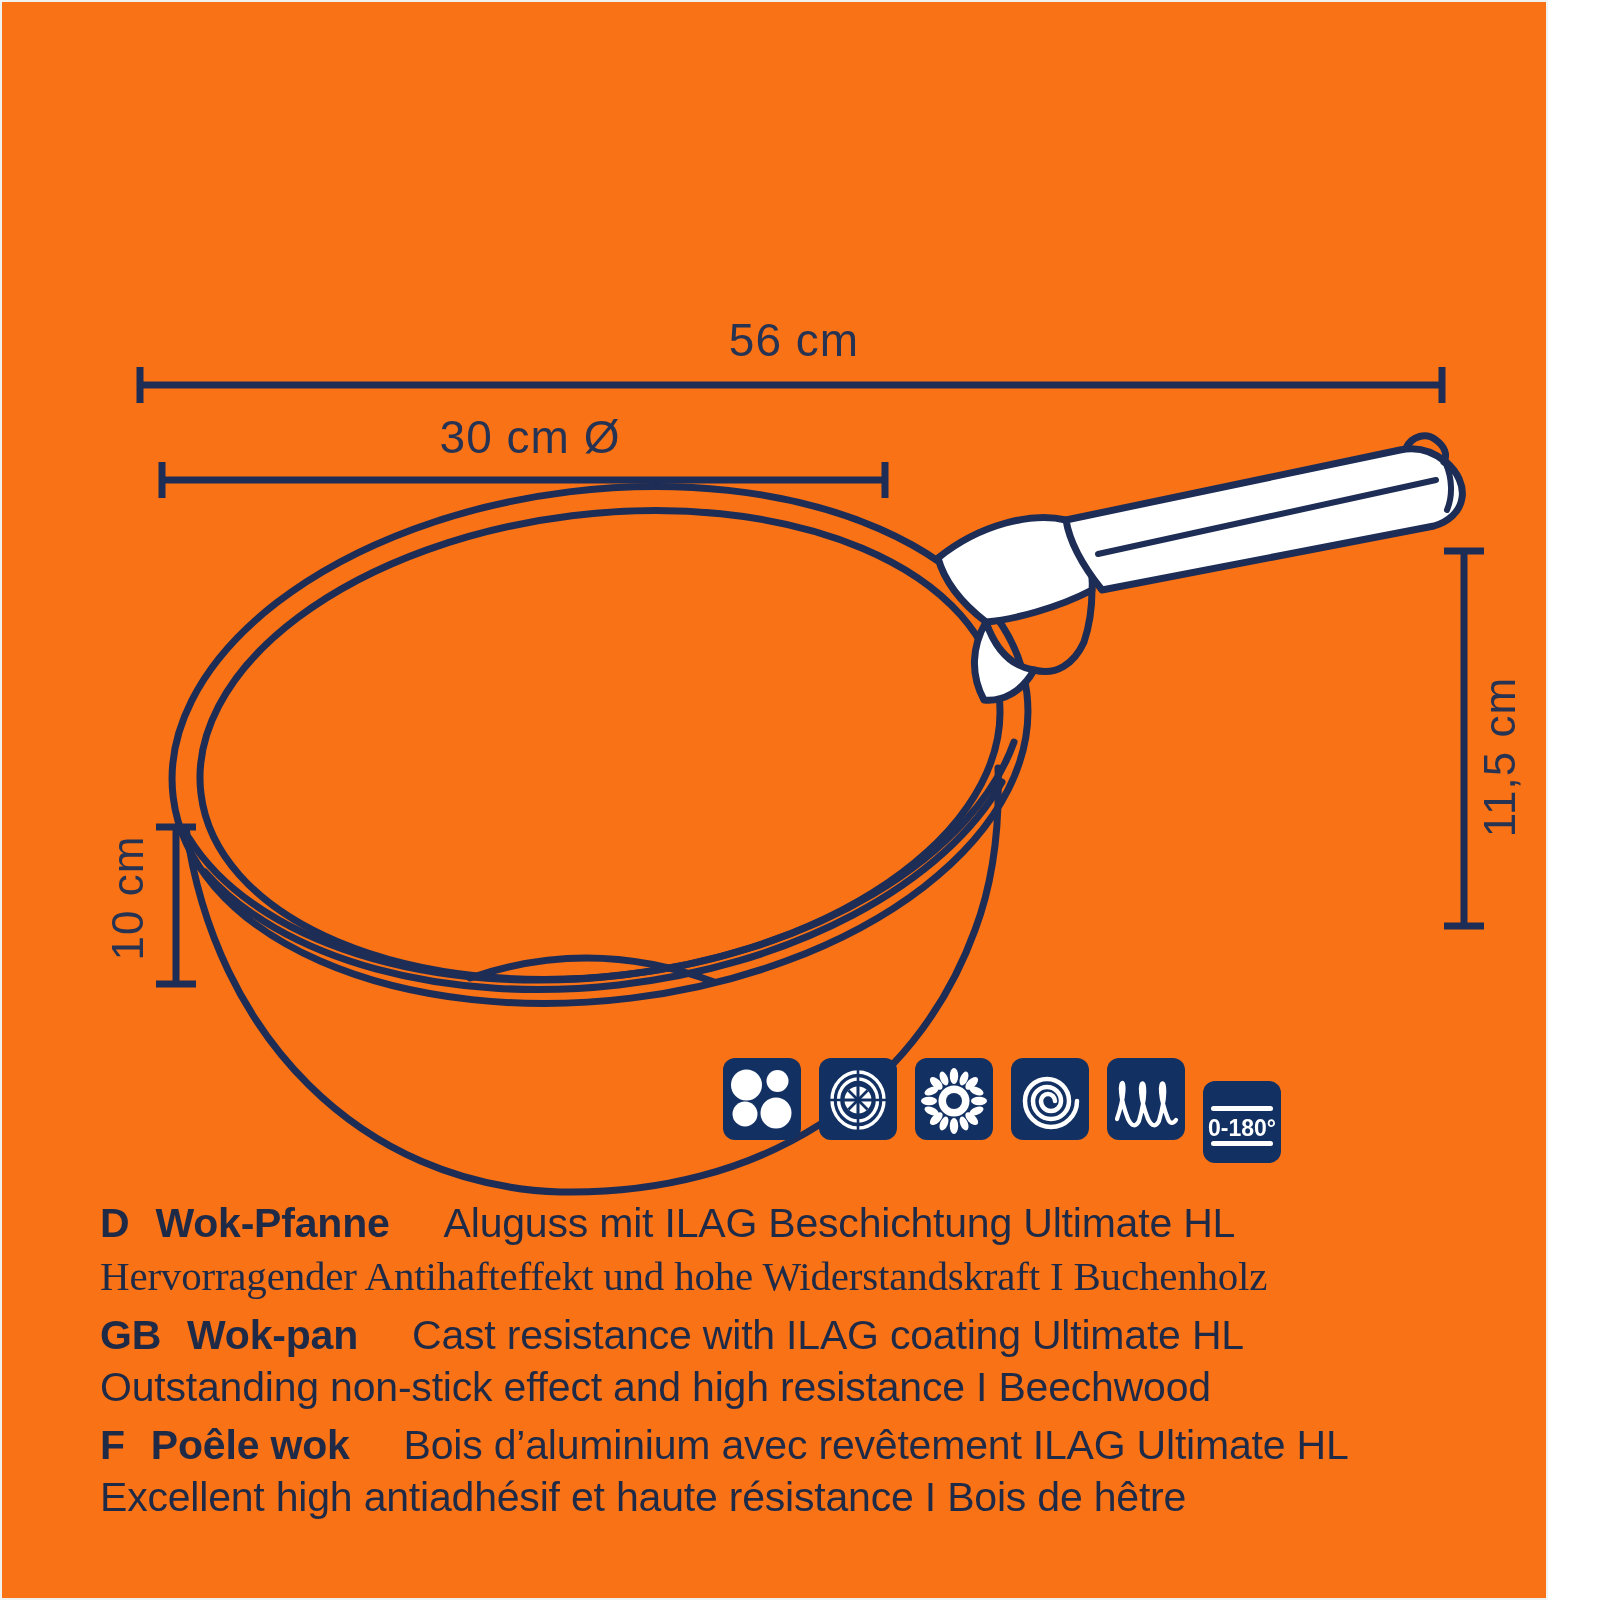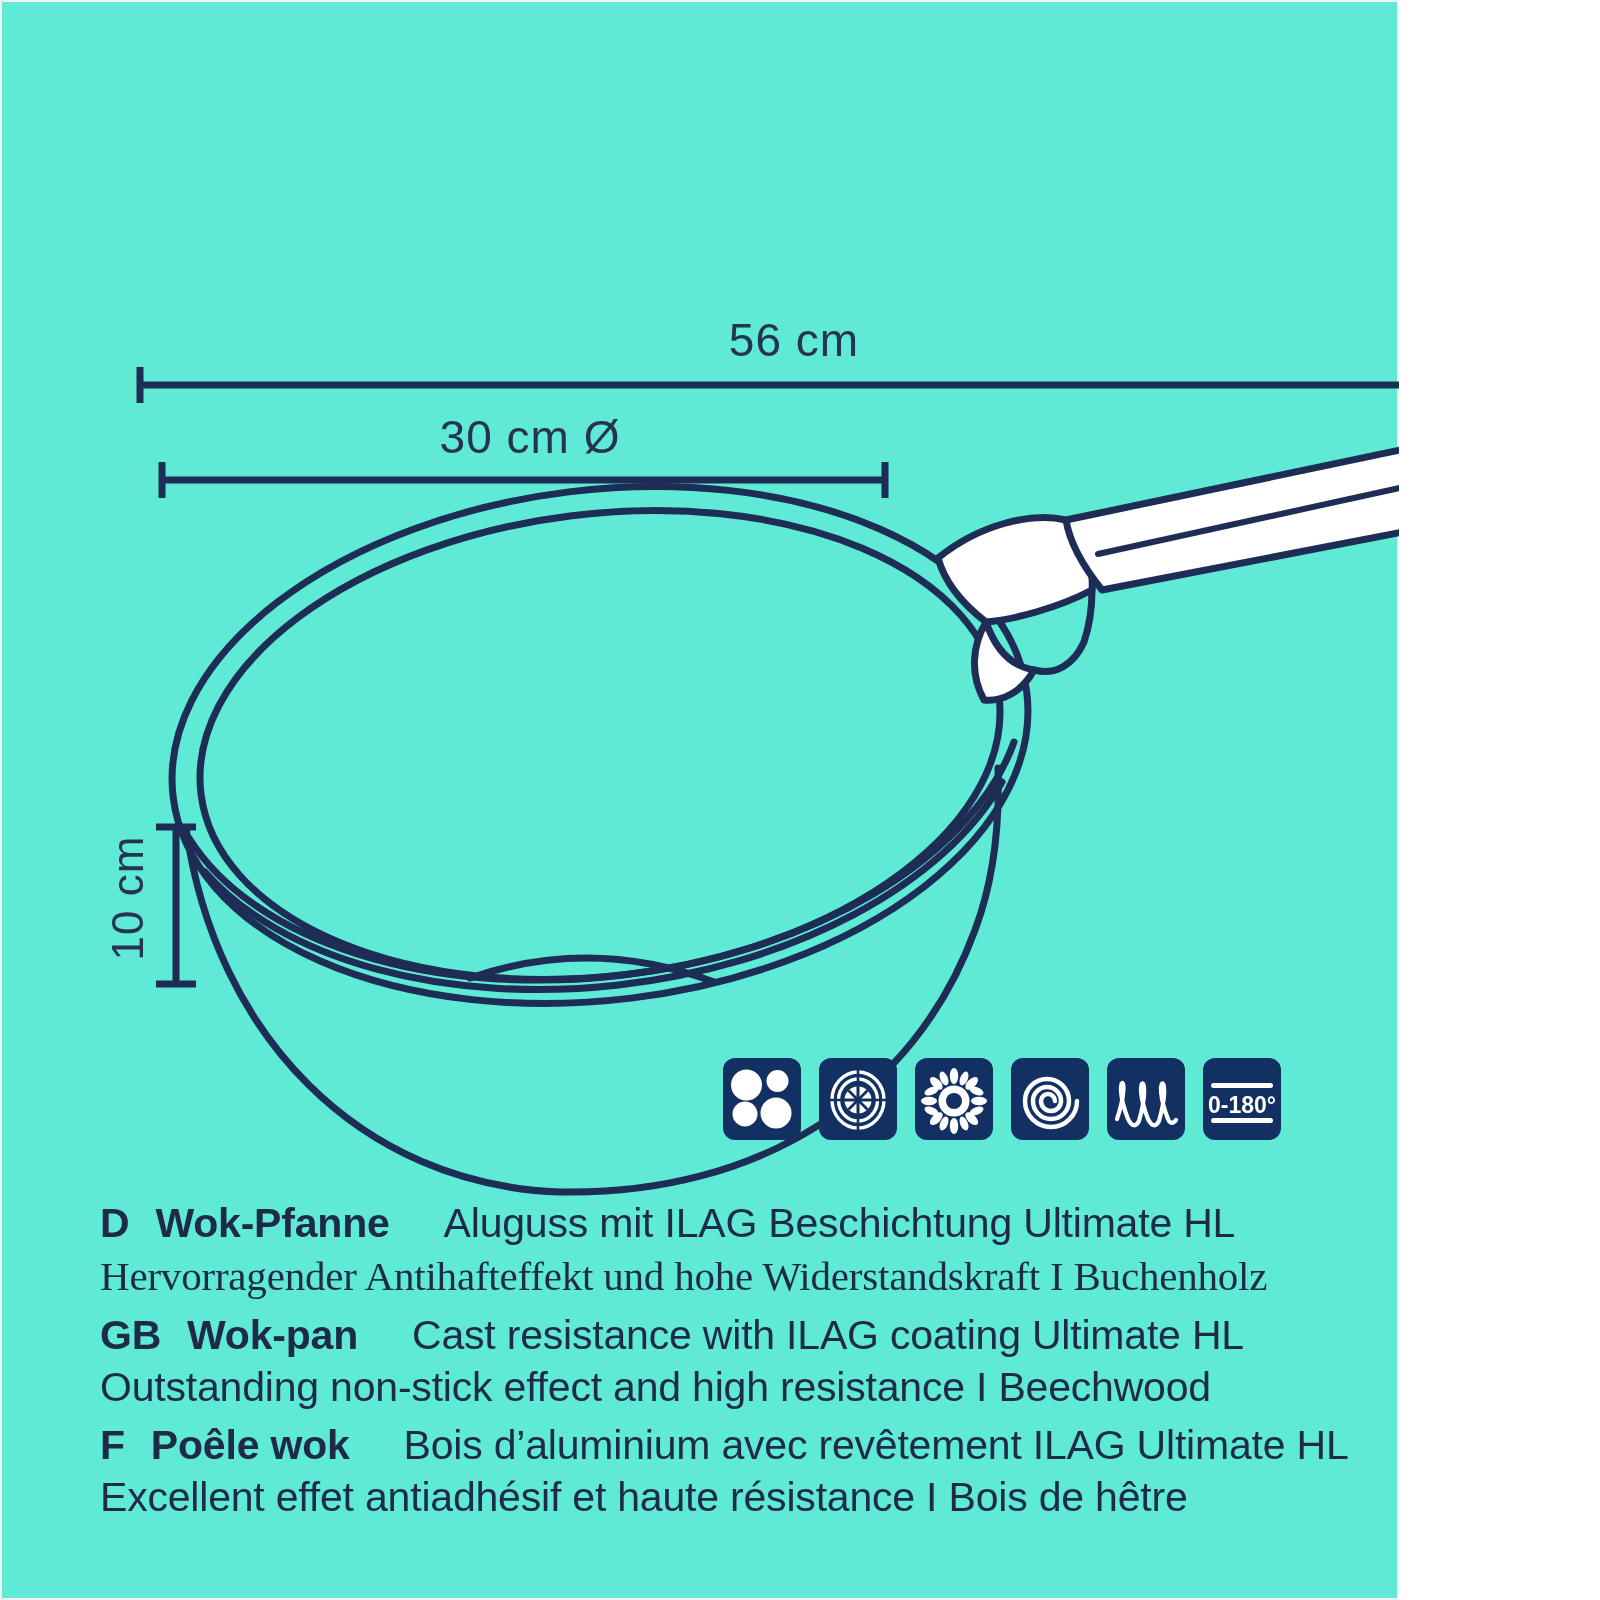--- a/index.html
+++ b/index.html
@@ -4,7 +4,7 @@
 <style>
   html,body{margin:0;padding:0;background:#ffffff;}
   .canvas{
-    position:relative;width:1399px;height:1600px;background:#5eead4;
+    position:relative;width:1548px;height:1600px;background:#f97316;
     font-family:"Liberation Sans", sans-serif;overflow:hidden;
     box-shadow:inset 0 0 0 2px #f1f1f1;
   }

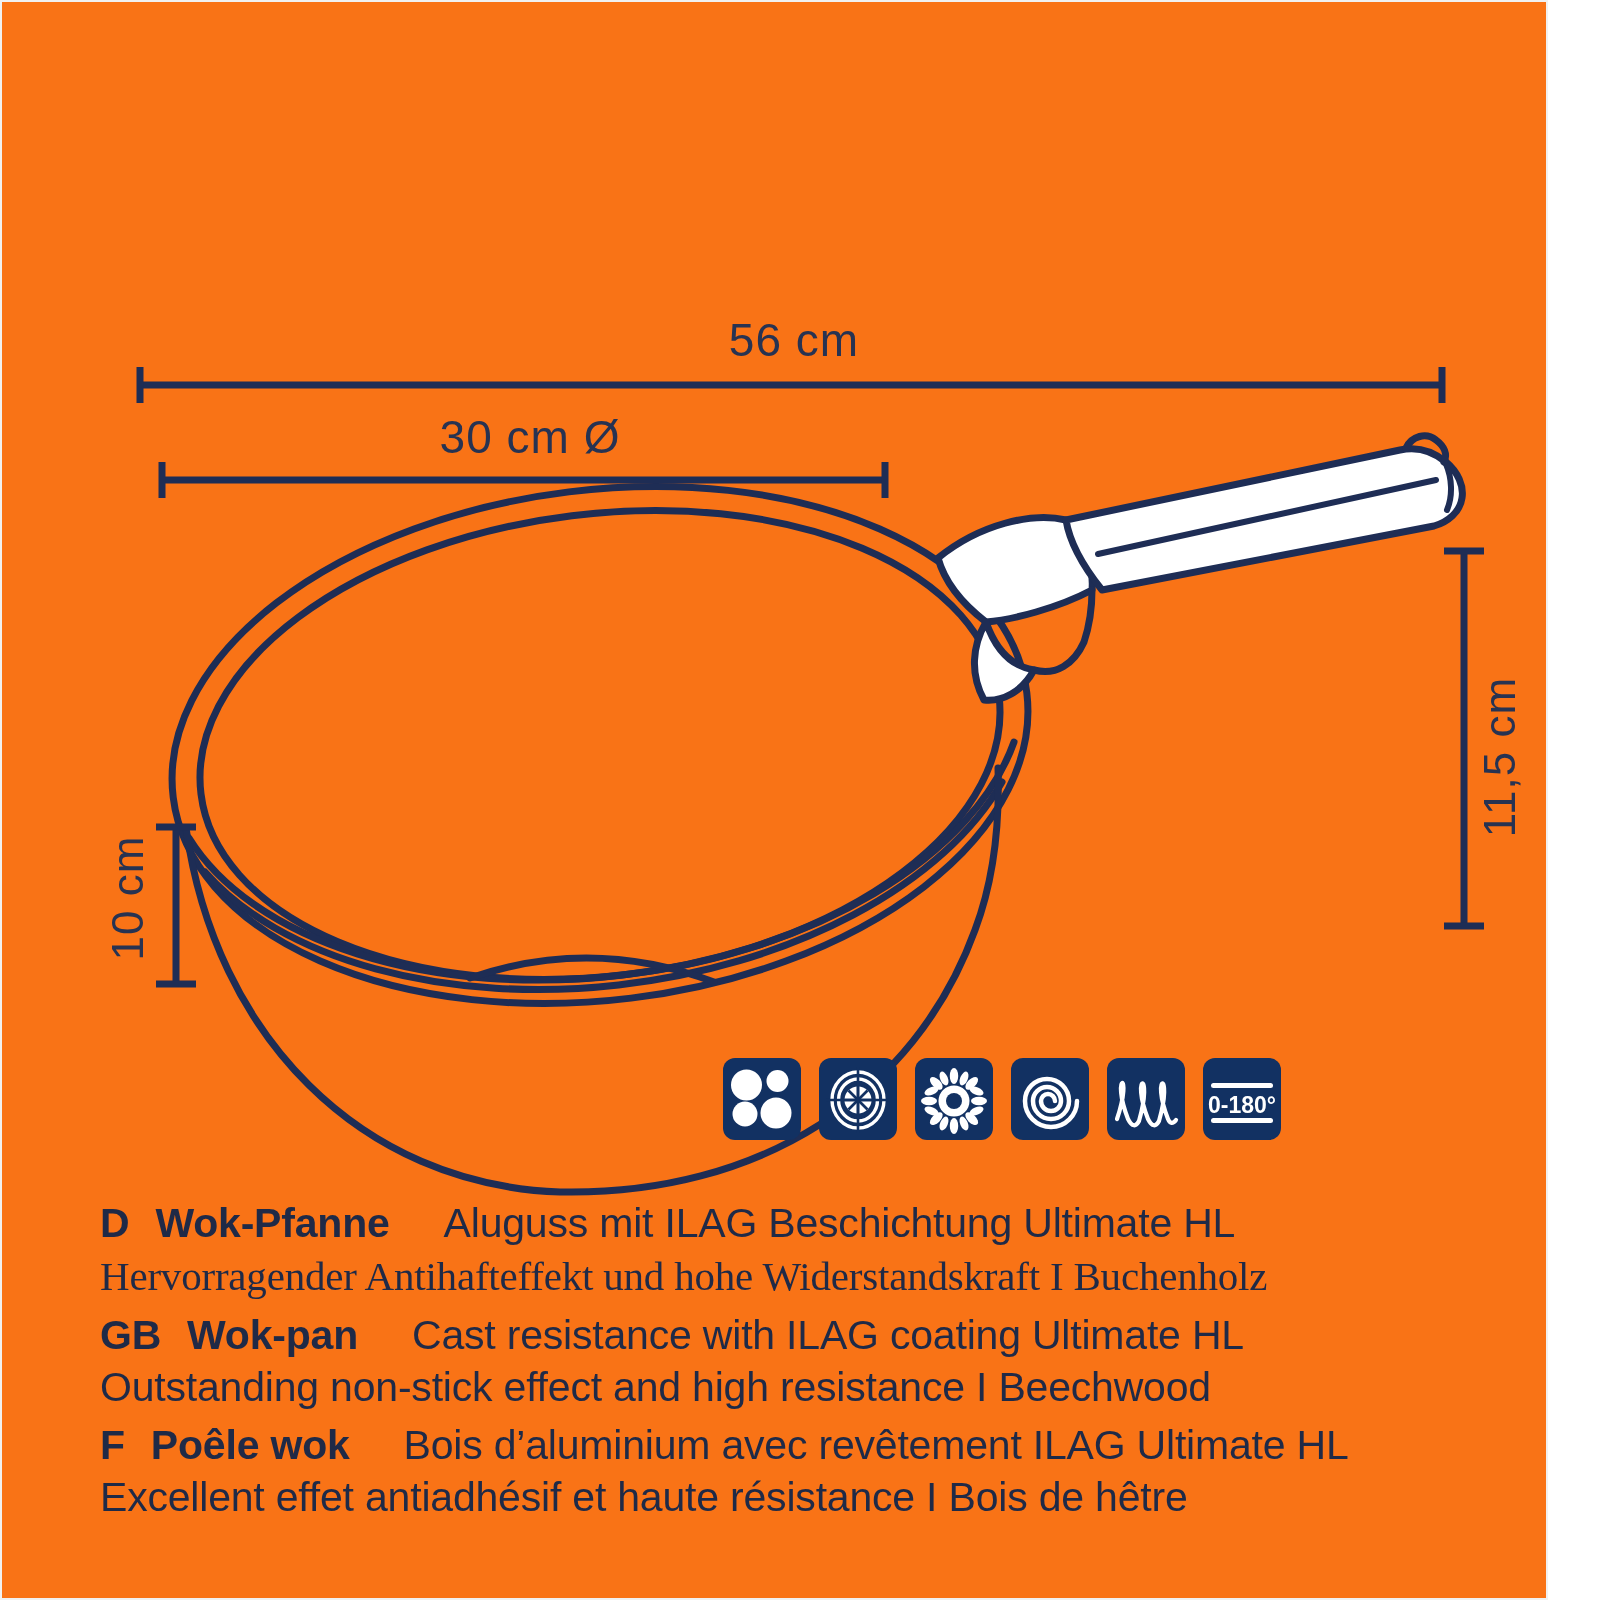--- a/index.html
+++ b/index.html
@@ -153,7 +153,7 @@
     </svg>
   </div>
 
-  <div class="icon-row-item" style="left:1202px;top:1057px;">
+  <div class="icon-row-item" style="left:1202px;top:1080px;">
     <svg width="80" height="84" viewBox="0 0 80 84">
       <rect x="1" y="1" width="78" height="82" rx="12" fill="#123162"></rect>
       <rect x="9" y="26" width="62" height="5" rx="2.5" fill="#fff"></rect>

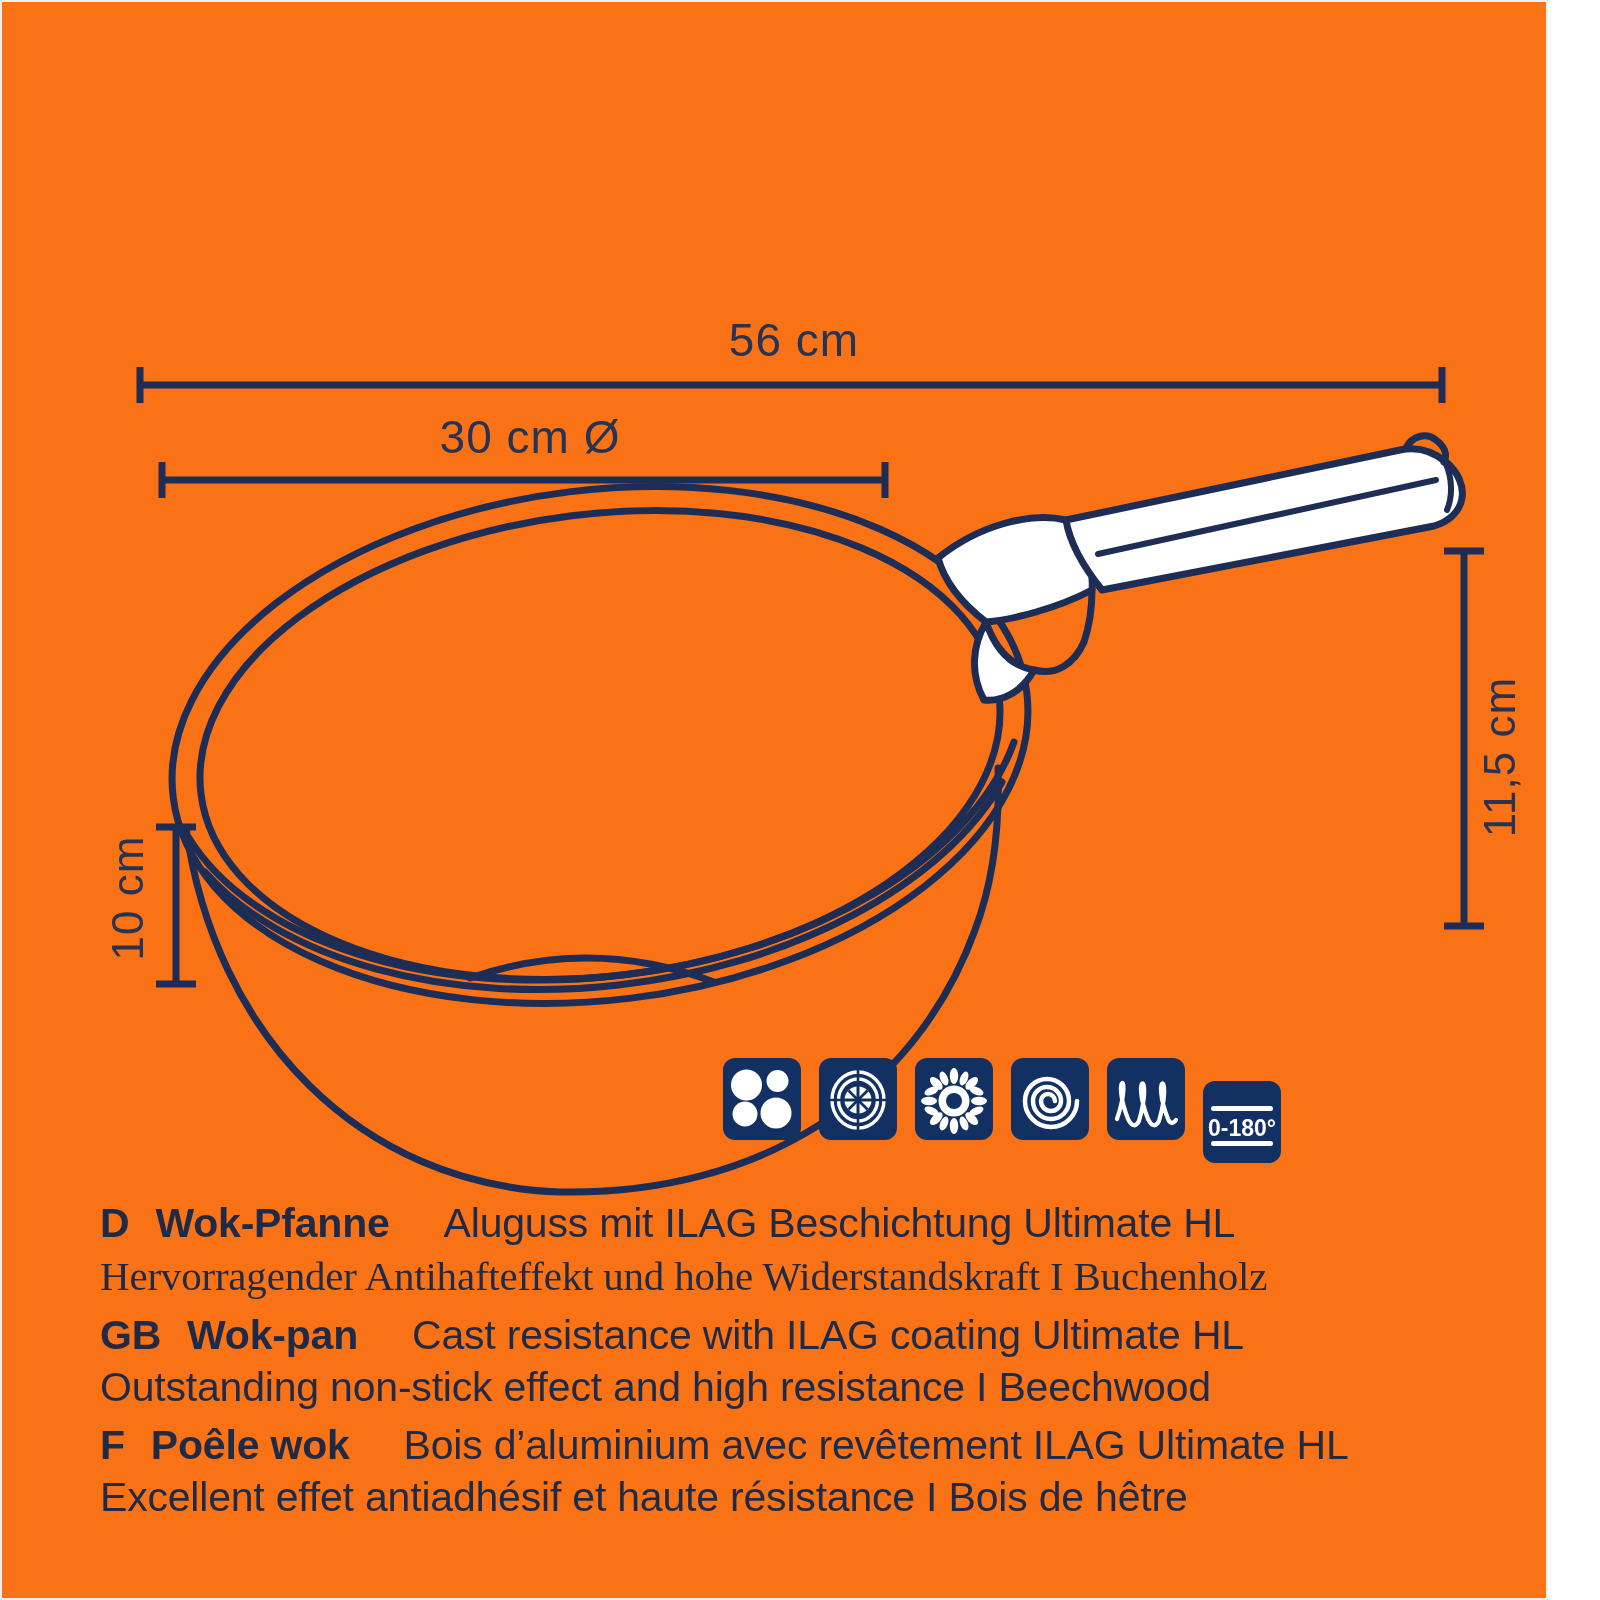--- a/index.html
+++ b/index.html
@@ -180,7 +180,7 @@
       <span class="lang">F</span><span class="product">Poêle wok</span><span class="body">Bois d’aluminium avec revêtement ILAG Ultimate HL</span>
     </div>
     <div class="row" style="top:278px;">
-      <span class="body">Excellent effet antiadhésif et haute résistance I Bois de hêtre</span>
+      <span class="body">Excellent high antiadhésif et haute résistance I Bois de hêtre</span>
     </div>
   </div>
 

